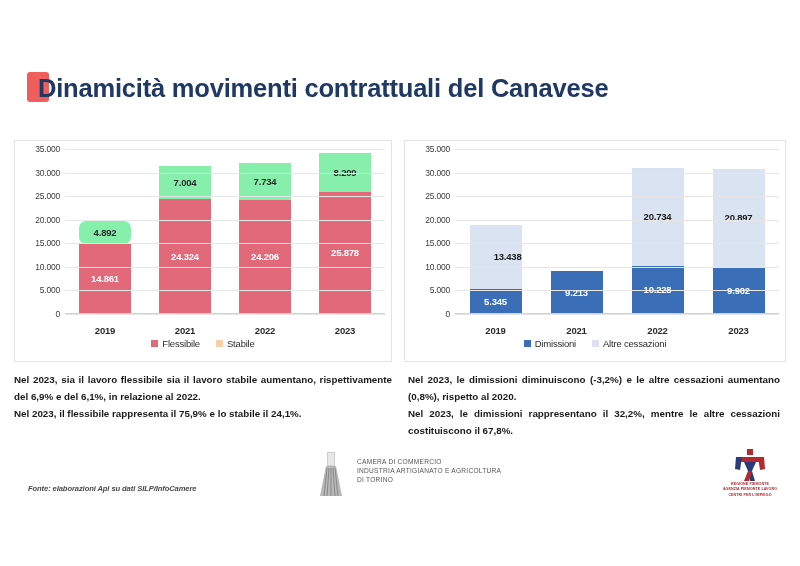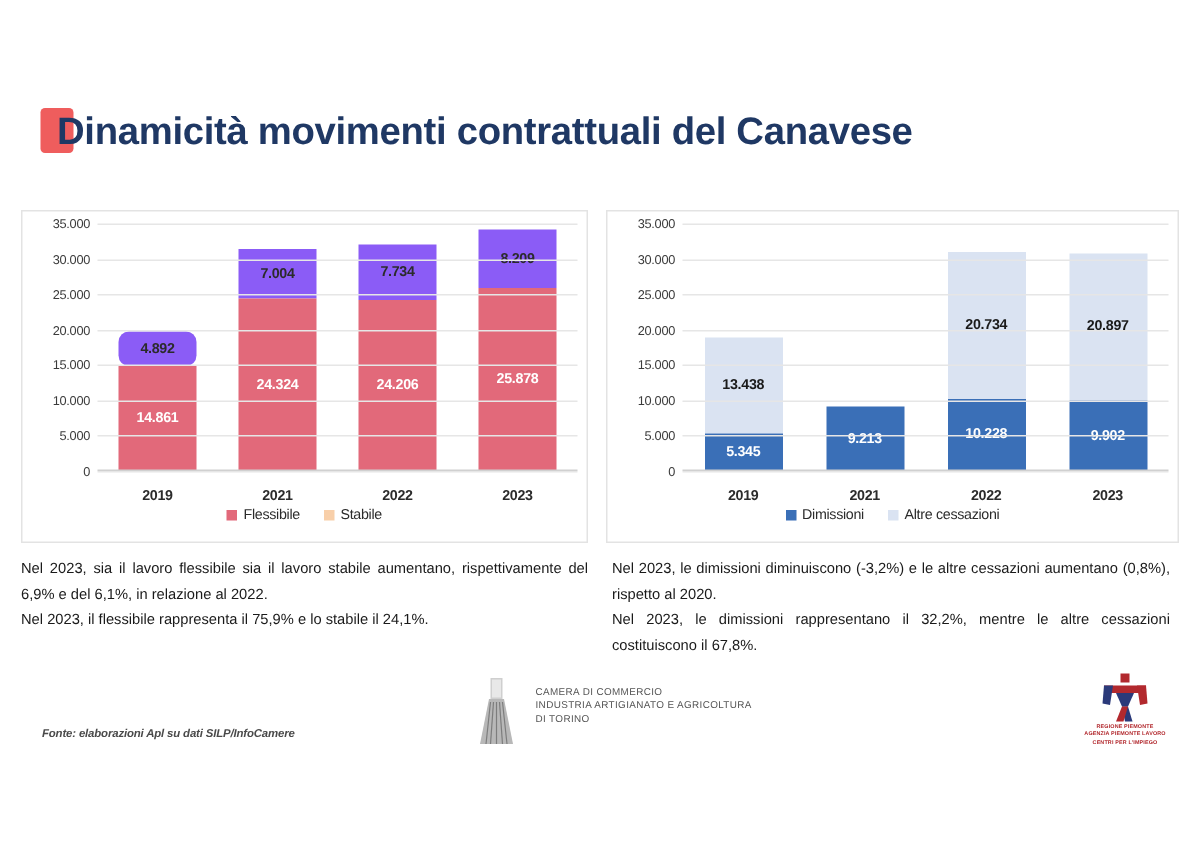--- a/index.html
+++ b/index.html
@@ -59,7 +59,7 @@
 
   .seg-flessibile{background:#e2697a;}
   .seg-flessibile span{color:#ffffff;}
-  .seg-stabile{background:#8b5cf6;}
+  .seg-stabile{background:#86efac;}
   .seg-stabile span{color:#2b2b2b;}
   .seg-dimissioni{background:#3a6fb7;}
   .seg-dimissioni span{color:#ffffff;}

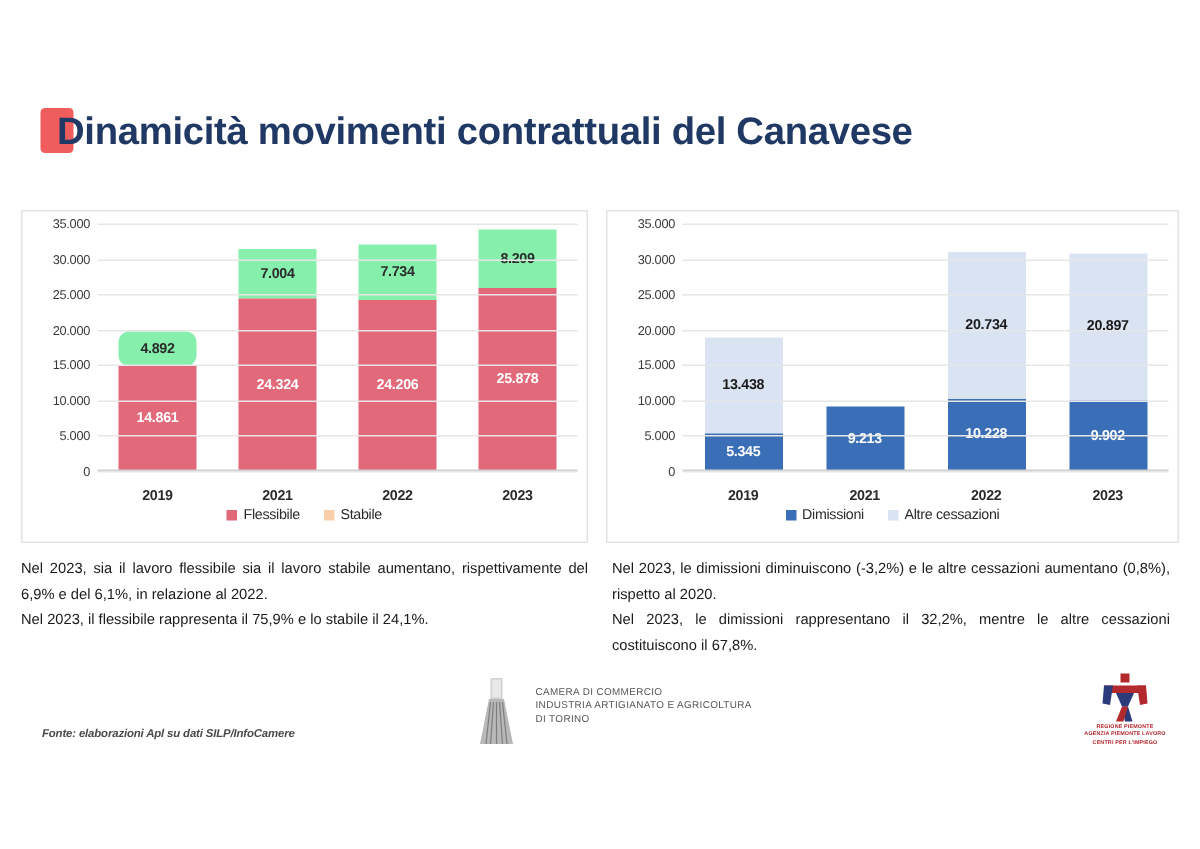--- a/index.html
+++ b/index.html
@@ -200,7 +200,7 @@
       <div class="gridarea">
         <div class="bars">
             <div class="barcol">
-              <div class="seg seg-altre" style="height: 63.3506px;">
+              <div class="seg seg-altre" style="height: 63.3506px; justify-content: flex-end;">
                 <span>13.438</span>
               </div>
               <div class="seg seg-dimissioni" style="height: 25.1979px;">

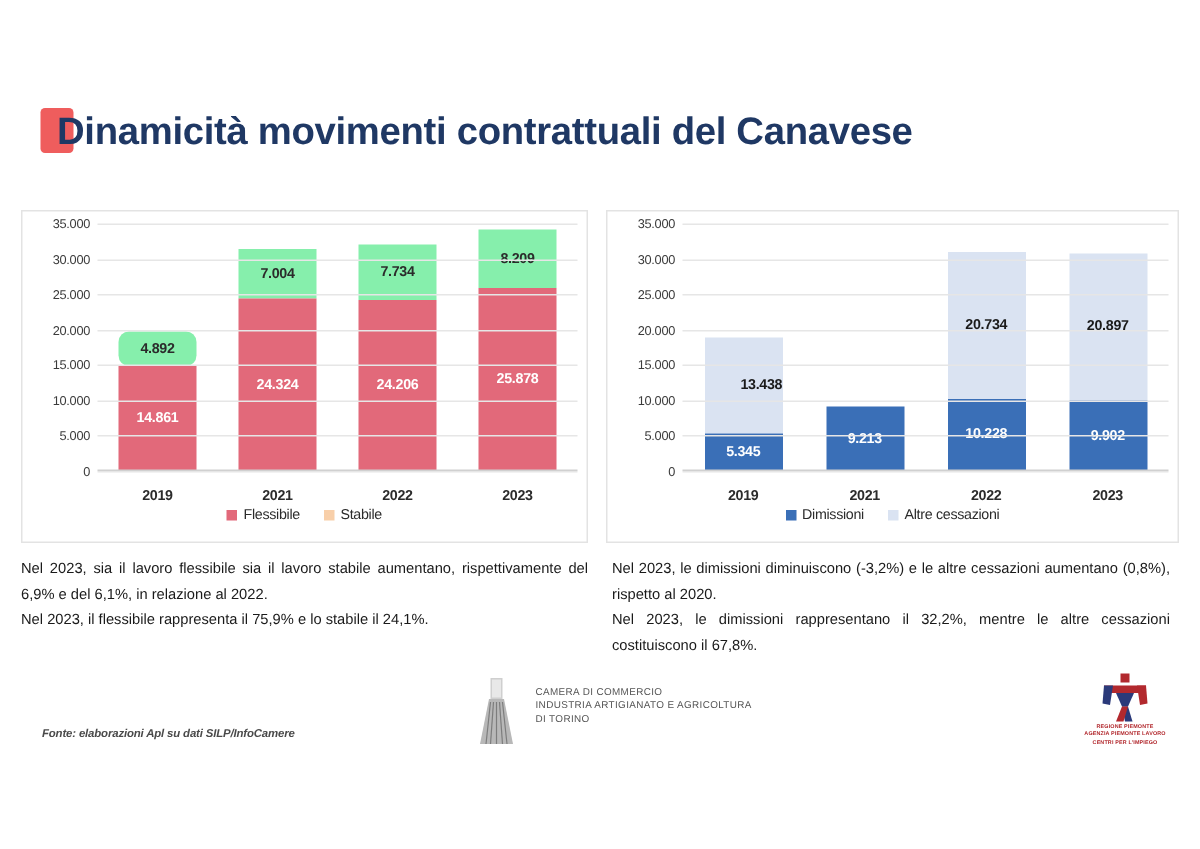--- a/index.html
+++ b/index.html
@@ -77,7 +77,7 @@
   .leg-text{font-size:9.5px;color:#2b2b2b;letter-spacing:-0.2px;}
 
   
-  .commentary{position:absolute;top:372px;font-size:9.8px;color:#1a1a1a;line-height:1.72;}
+  .commentary{position:absolute;top:372px;font-size:9.8px;color:#1a1a1a;line-height:1.72;font-weight:bold;}
   #comment-left{left:14px;width:378px;text-align:justify;}
   #comment-right{left:408px;width:372px;text-align:justify;}
   .commentary p{margin:0;}

